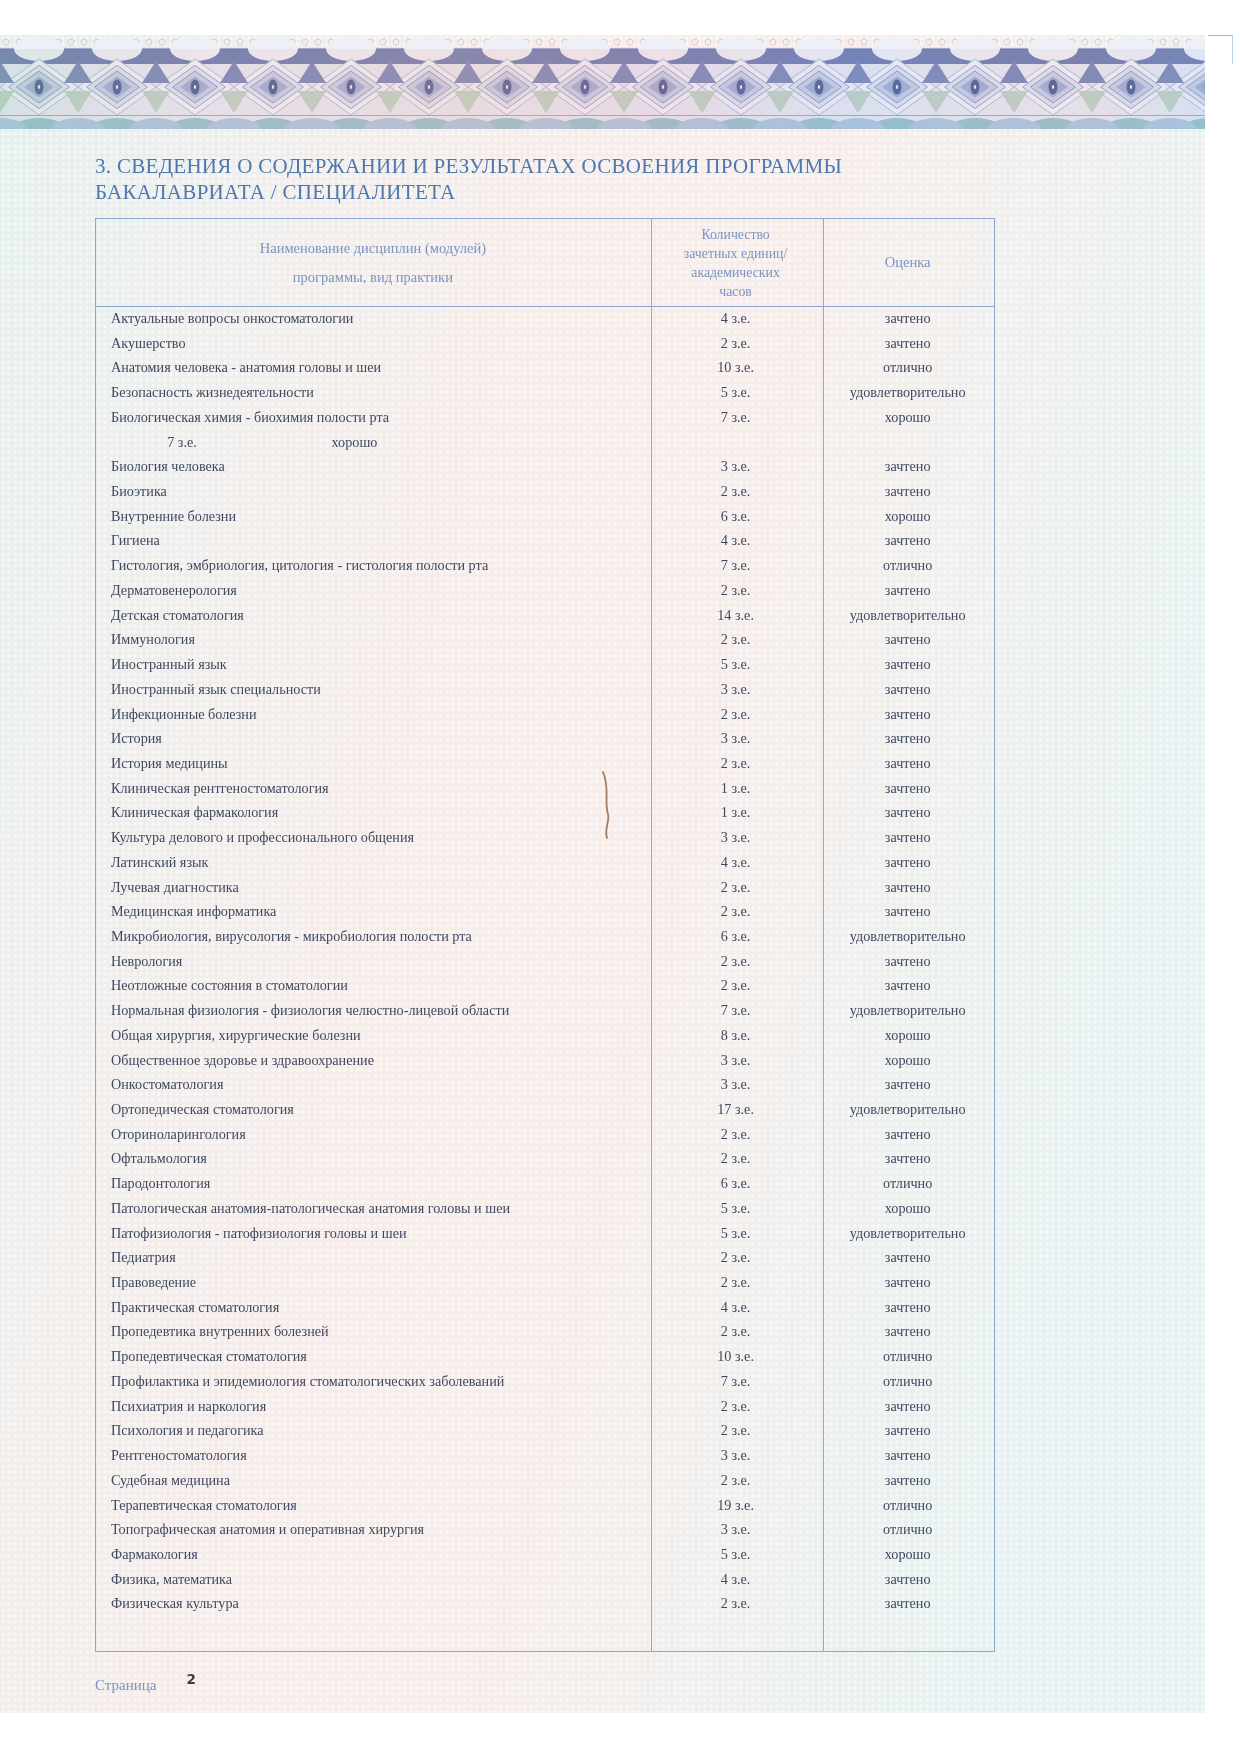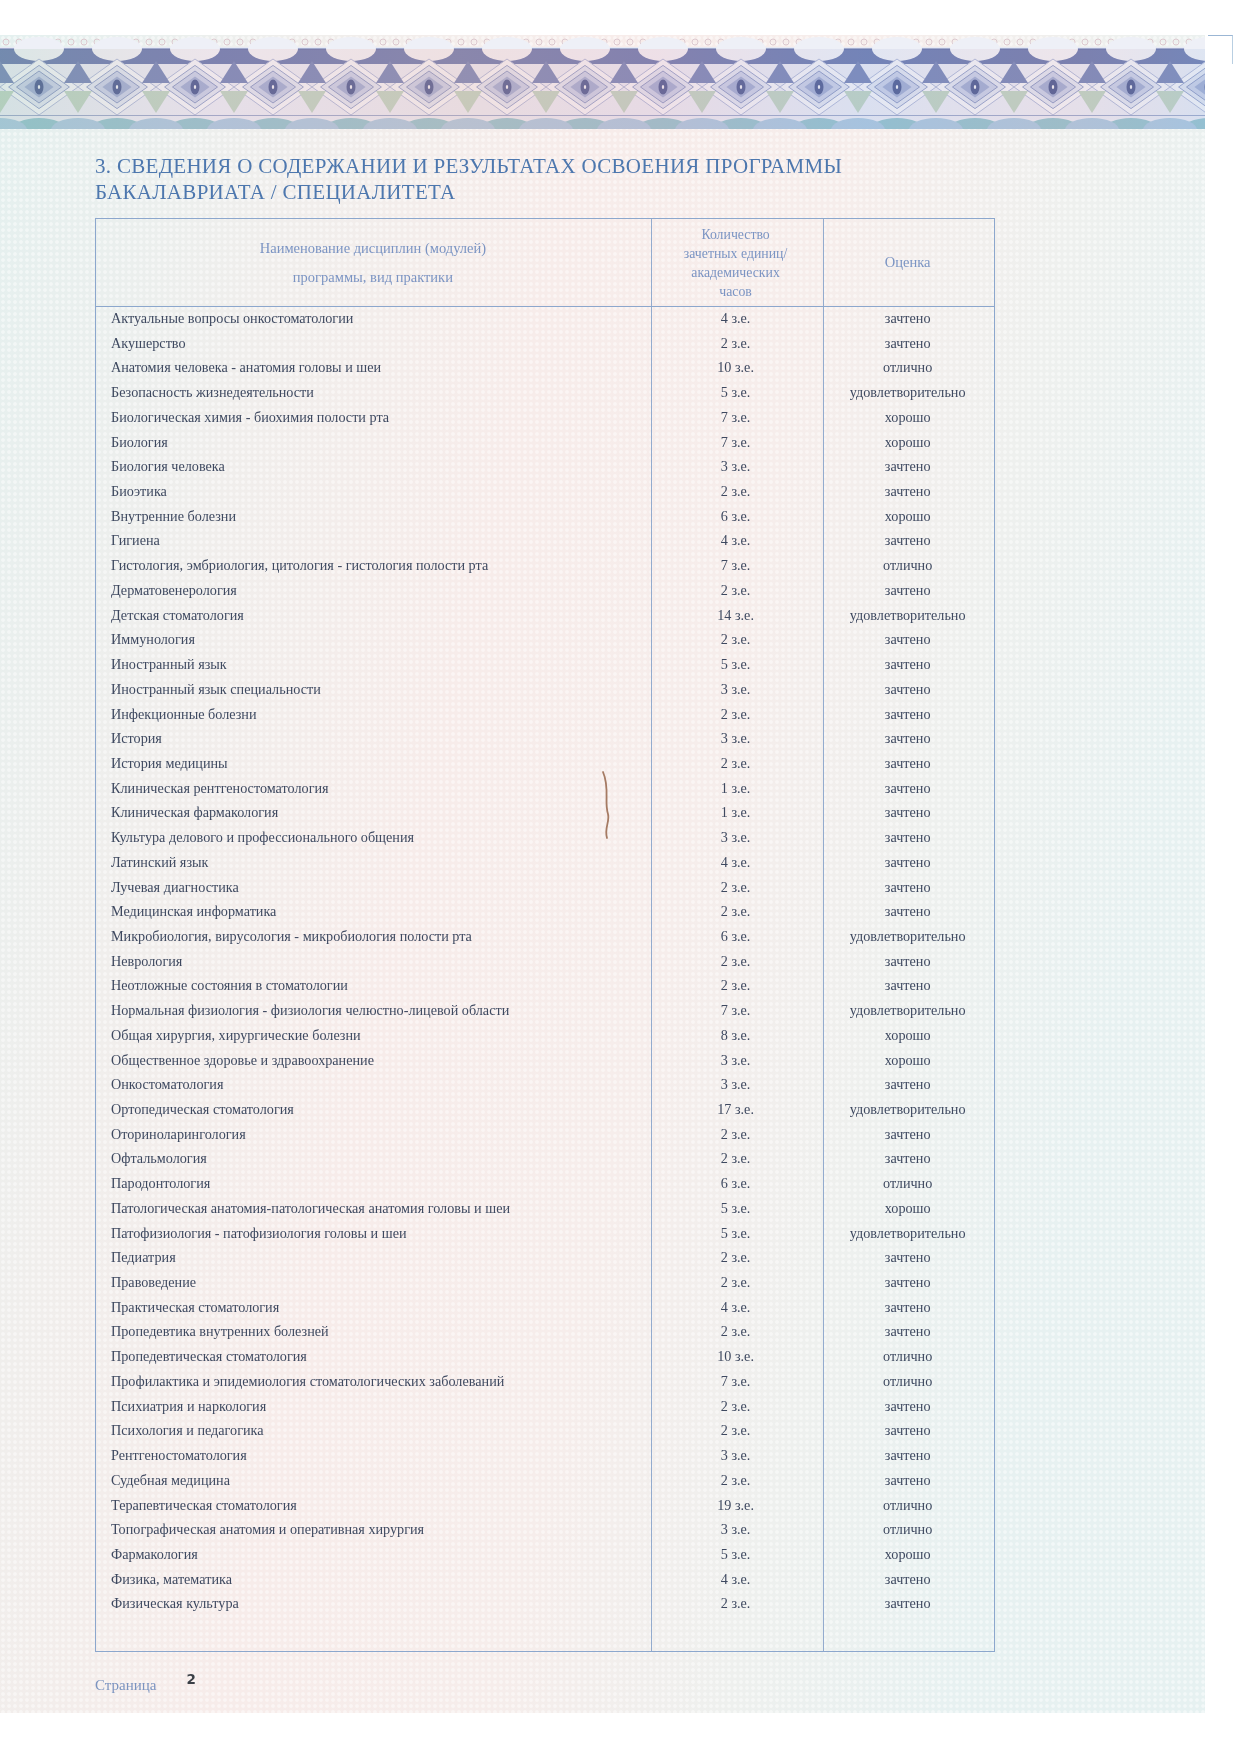--- a/index.html
+++ b/index.html
@@ -146,7 +146,6 @@
             <div class="c3">хорошо</div>
           </div>
           <div class="row">
-            <div class="c1">Биология</div>
             <div class="c2">7 з.е.</div>
             <div class="c3">хорошо</div>
           </div>

